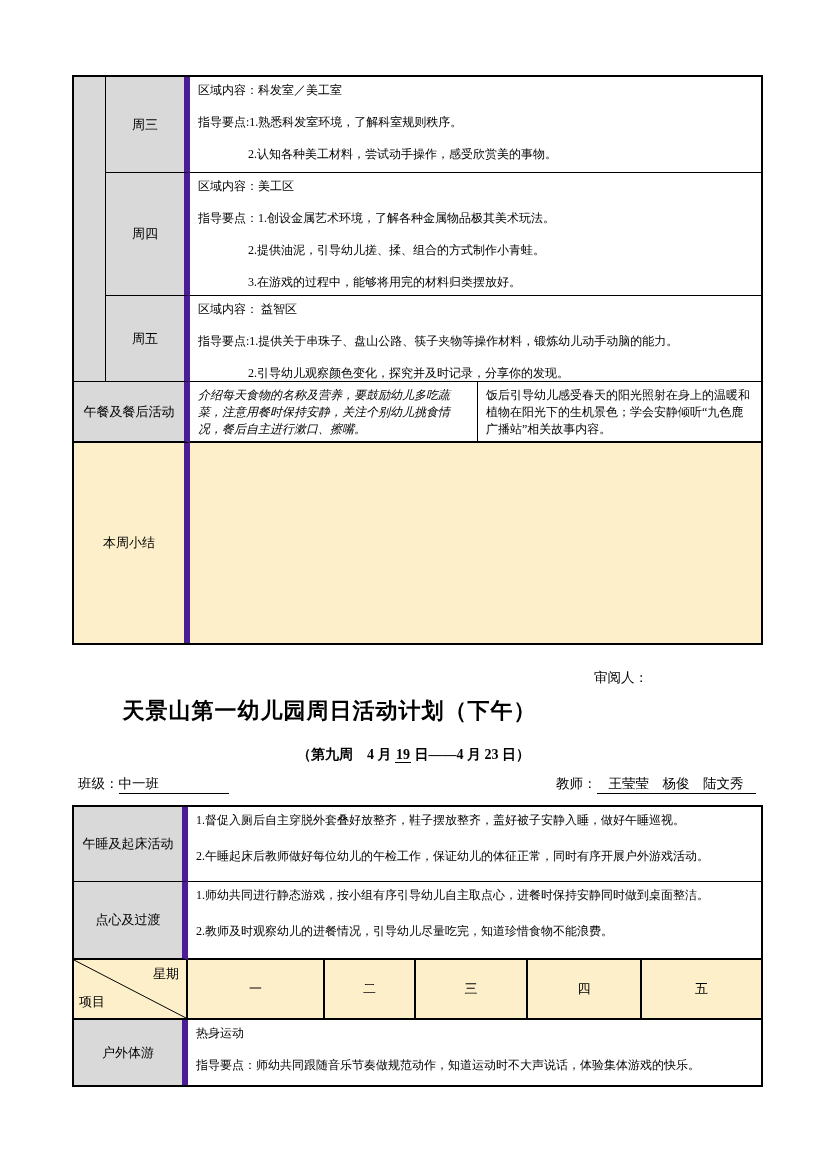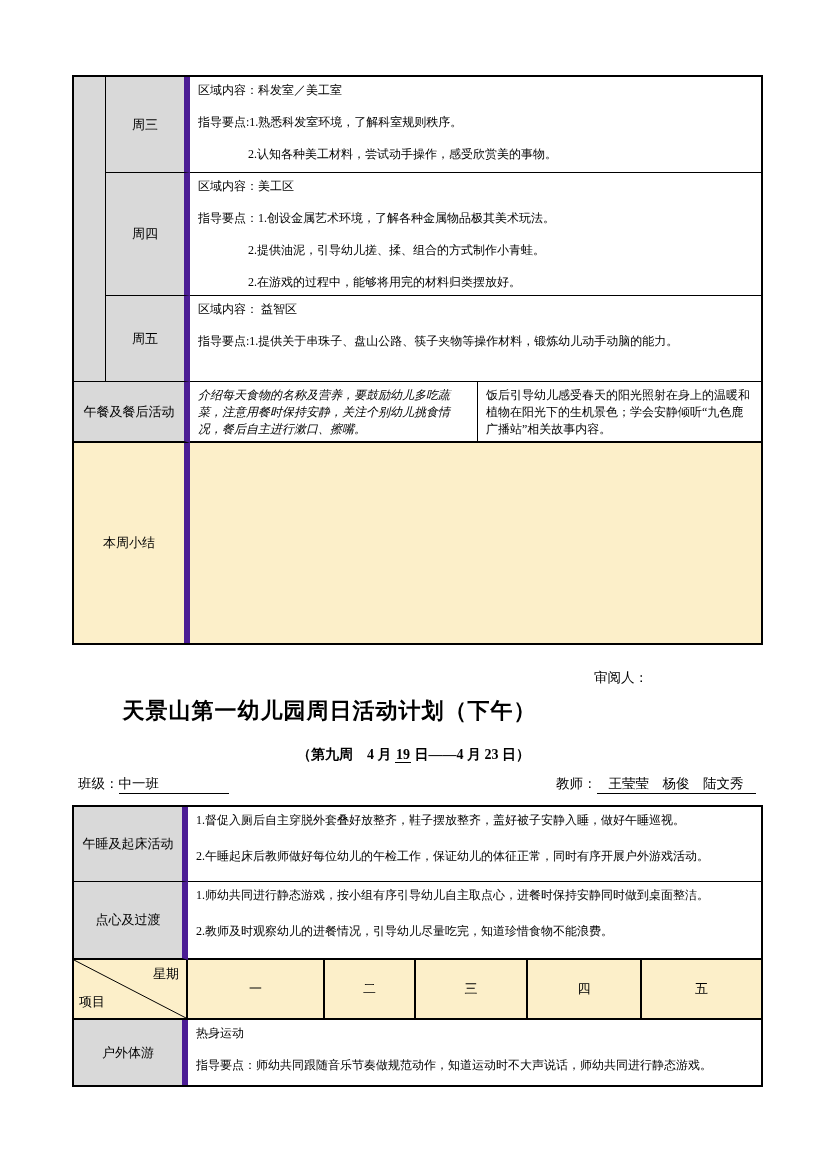--- a/index.html
+++ b/index.html
@@ -108,7 +108,7 @@
       <p>区域内容：美工区</p>
       <p>指导要点：1.创设金属艺术环境，了解各种金属物品极其美术玩法。</p>
       <p class="ind">2.提供油泥，引导幼儿搓、揉、组合的方式制作小青蛙。</p>
-      <p class="ind">2.在游戏的过程中，能够将用完的材料归类摆放好。</p>
+      <p class="ind">3.在游戏的过程中，能够将用完的材料归类摆放好。</p>
     </div>
 
     <div class="lblcell rowlbl" style="grid-row:3;">

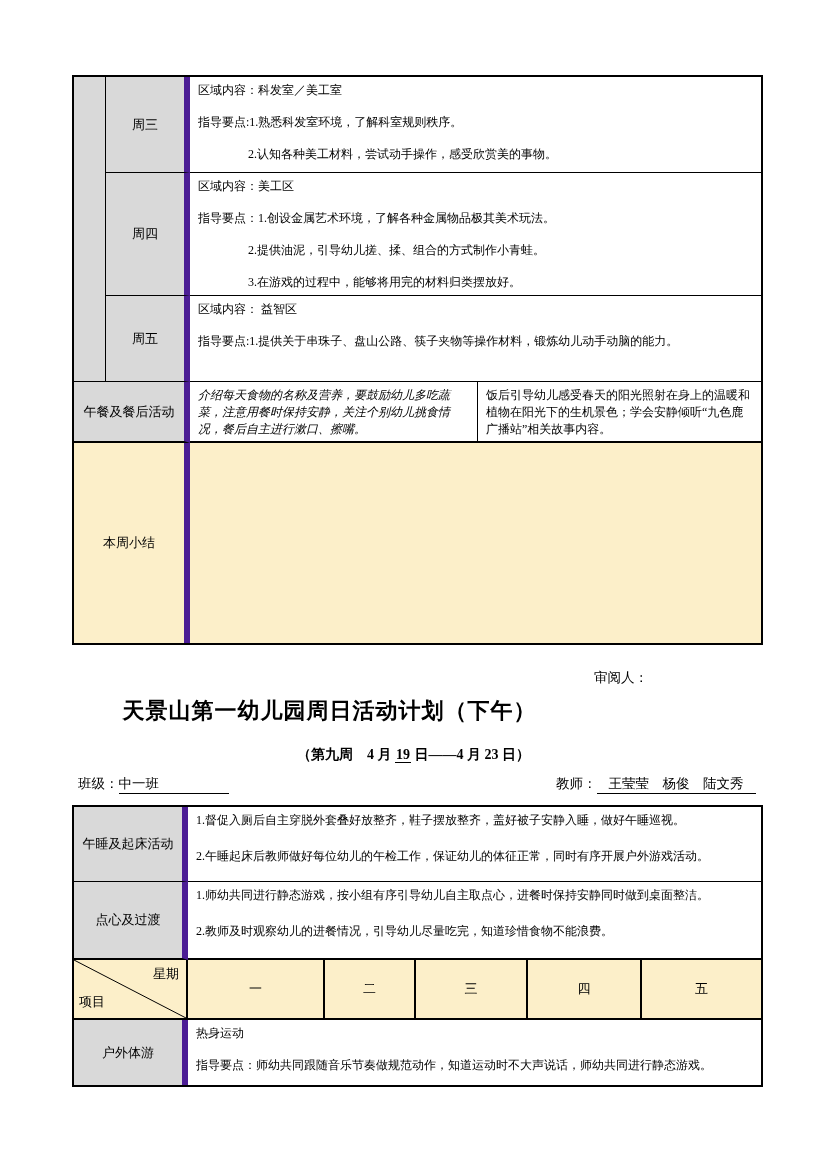--- a/index.html
+++ b/index.html
@@ -117,6 +117,7 @@
     <div class="content rowcnt pad" style="grid-row:3;">
       <p>区域内容： 益智区</p>
       <p>指导要点:1.提供关于串珠子、盘山公路、筷子夹物等操作材料，锻炼幼儿动手动脑的能力。</p>
+      <p class="ind">2.引导幼儿观察颜色变化，探究并及时记录，分享你的发现。</p>
     </div>
 
     <div class="lblcell lunch-lbl">

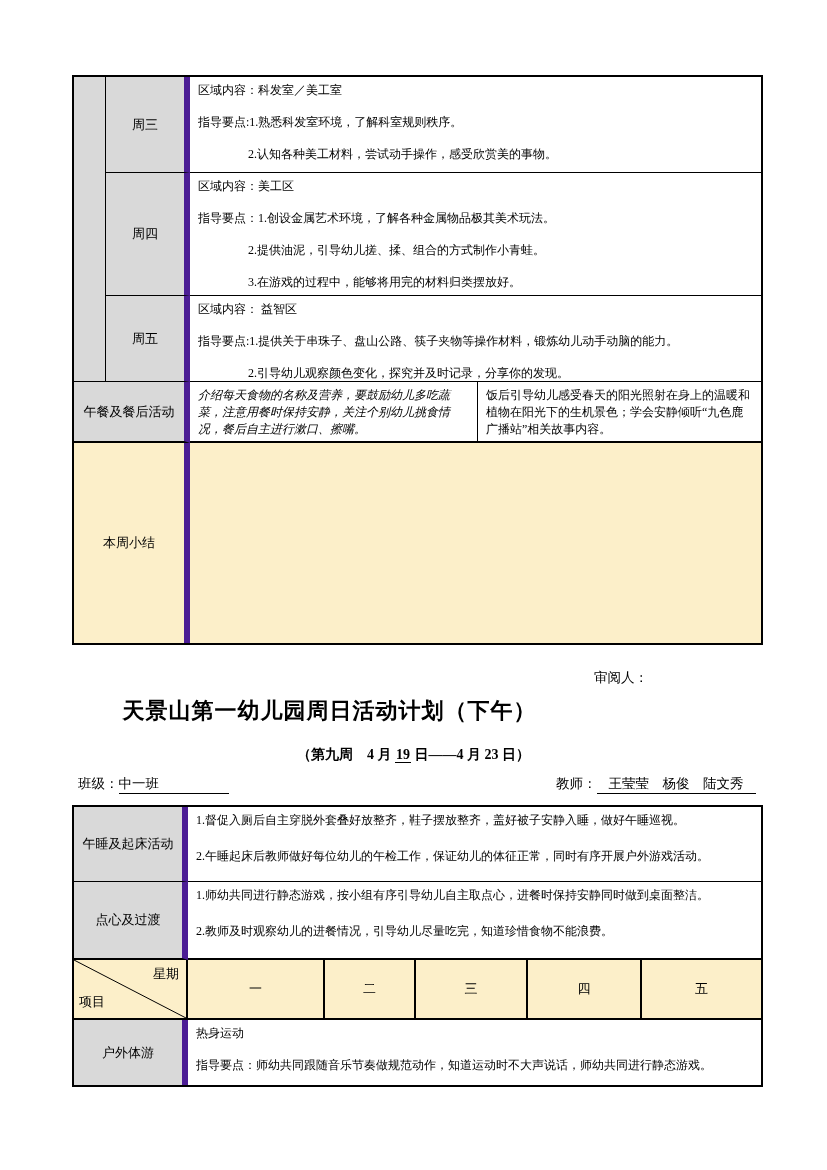--- a/index.html
+++ b/index.html
@@ -202,7 +202,7 @@
     </div>
     <div class="content outcnt pad last-col">
       <p>热身运动</p>
-      <p>指导要点：师幼共同跟随音乐节奏做规范动作，知道运动时不大声说话，师幼共同进行静态游戏。</p>
+      <p>指导要点：师幼共同跟随音乐节奏做规范动作，知道运动时不大声说话，体验集体游戏的快乐。</p>
     </div>
   </div>
 

